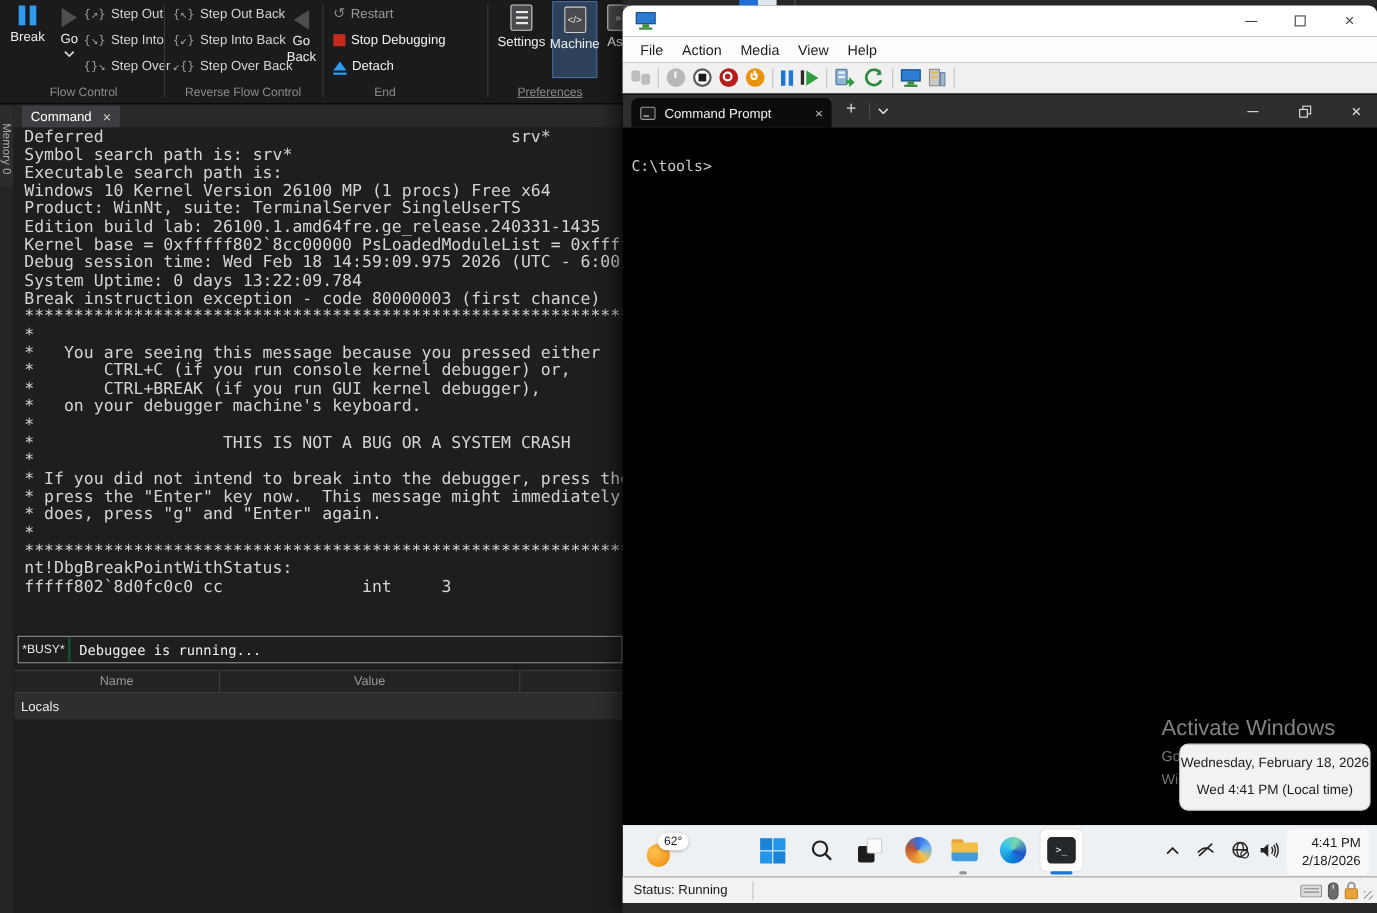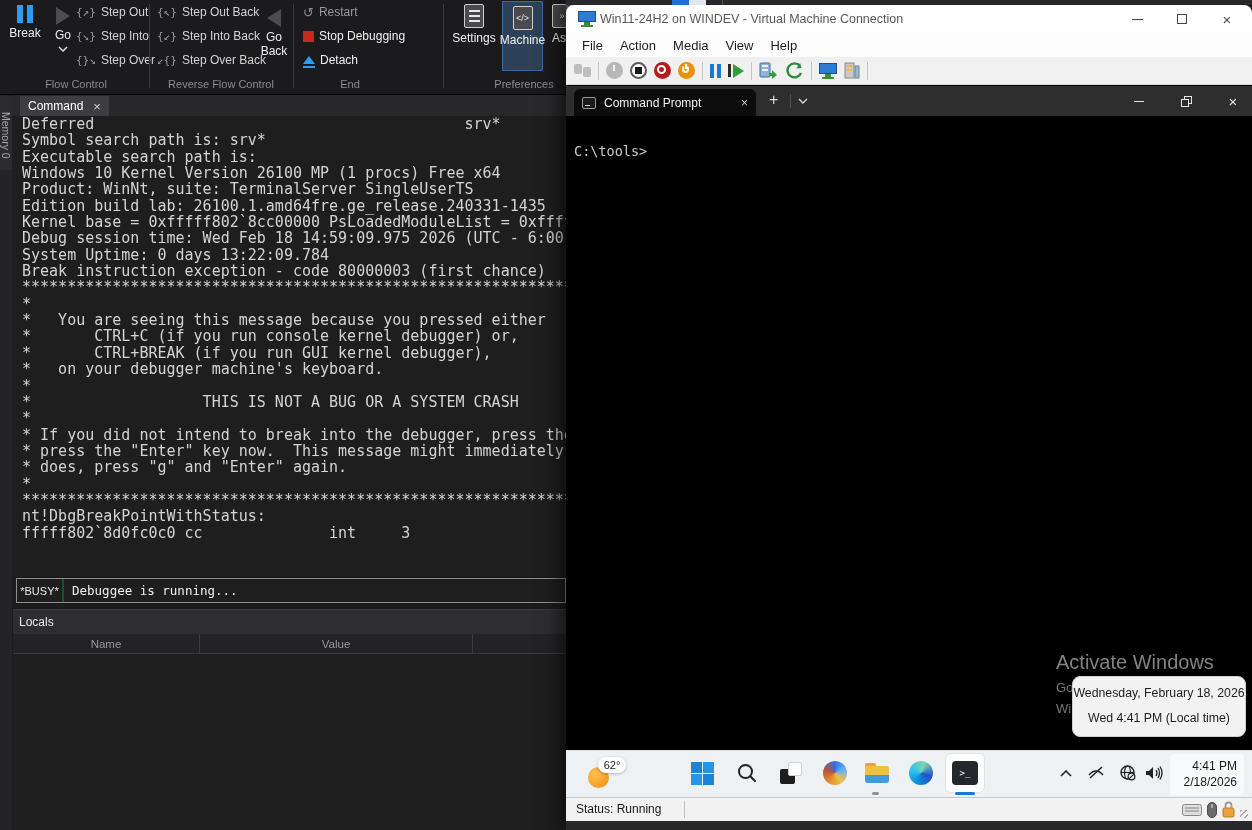--- a/index.html
+++ b/index.html
@@ -243,7 +243,6 @@
           <span class="std"></span>
           <span class="base"></span>
       </div>
-      <div id="vmtitle">Win11-24H2 on WINDEV - Virtual Machine Connection</div>
       <div class="cap-btn" style="left:555px;">
           <span style="display:block;width:11px;height:1px;background:#444;"></span>
         </div>

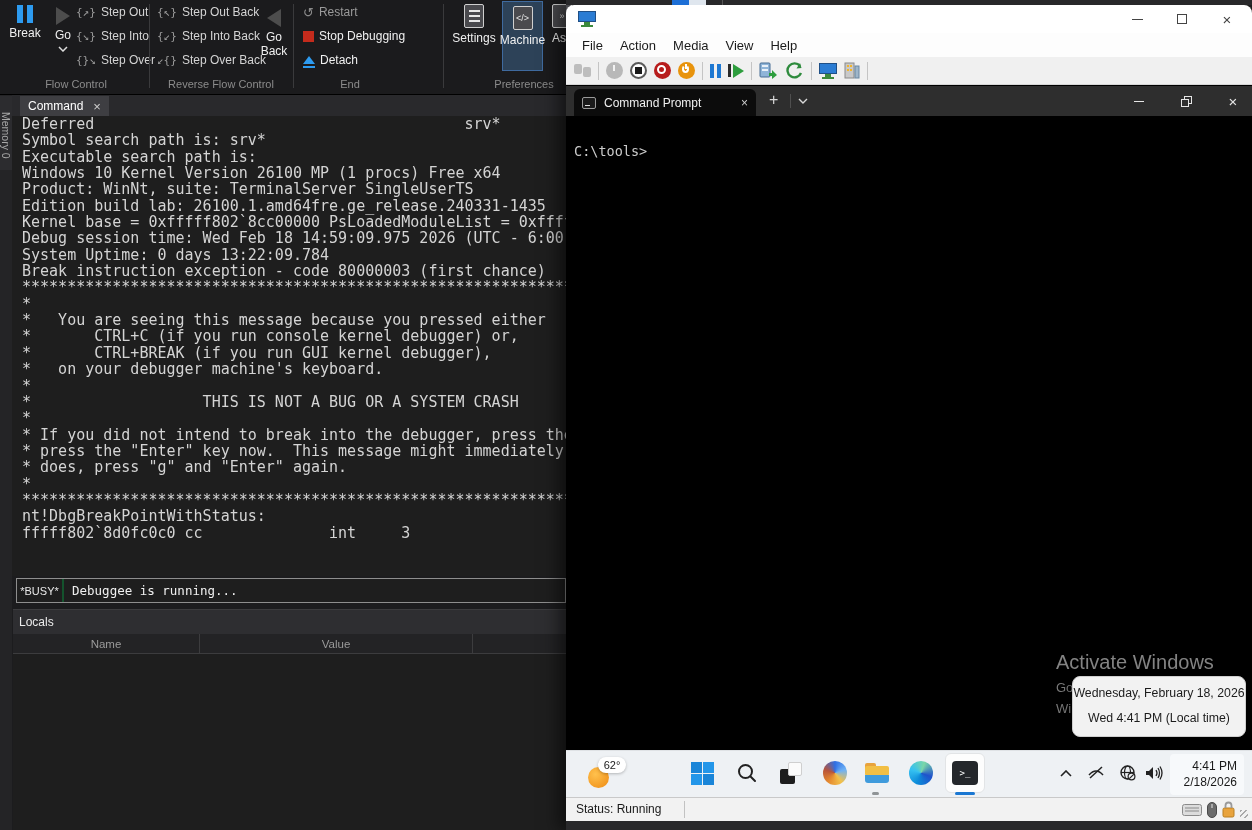--- a/index.html
+++ b/index.html
@@ -172,7 +172,7 @@
         <span class="doc-icon">»</span>
         <span class="lbl">Ass</span>
       </div>
-      <span class="grp-label" style="left:524px;">Preferences</span>
+      <span class="grp-label" style="left:500px;text-decoration:underline;">Preferences</span>
     </div>
 
     <div id="leftstrip"></div>

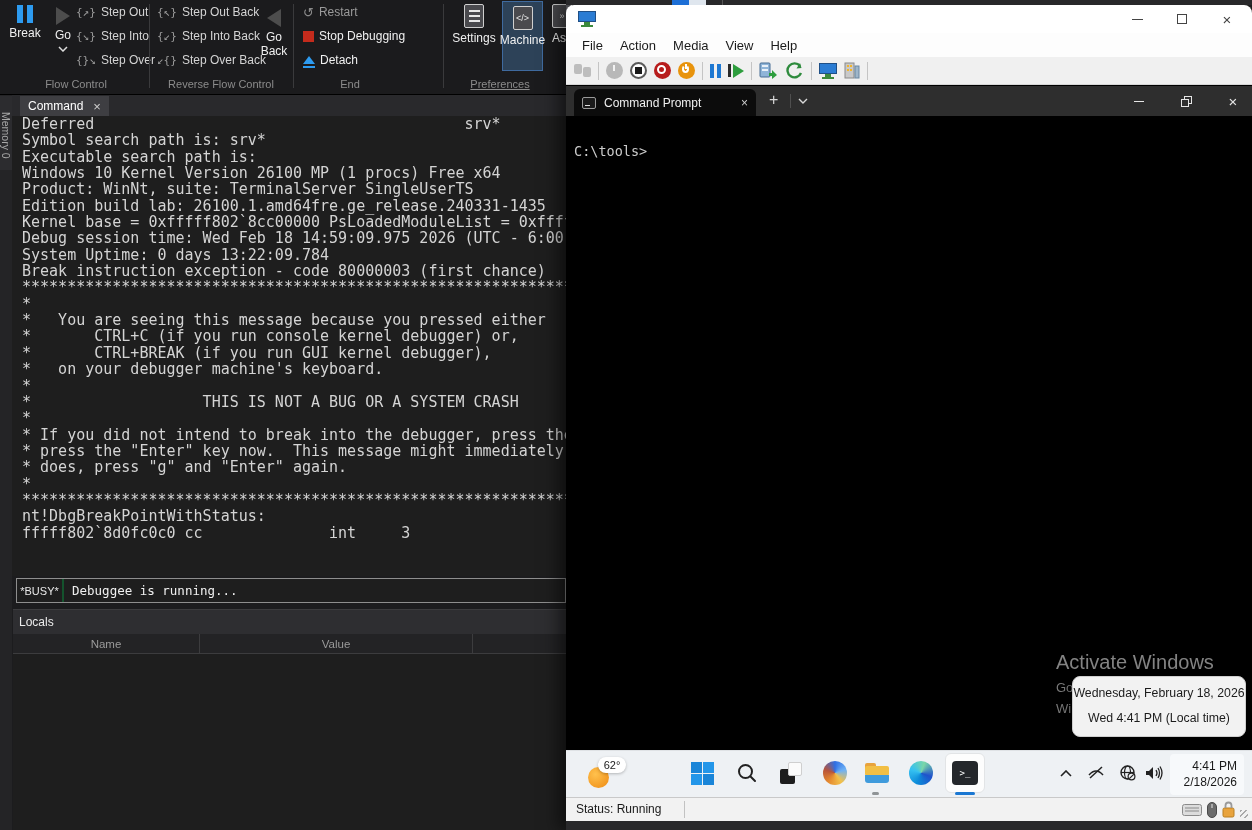--- a/index.html
+++ b/index.html
@@ -220,12 +220,12 @@
     </div>
 
     <div id="locals">
-      <div id="locals-title">Locals</div>
       <div id="locals-head">
         <div class="lh-cell" style="left:0; width:187px;">Name</div>
         <div class="lh-cell" style="left:187px; width:273px;">Value</div>
         <div class="lh-cell" style="left:460px; width:93px; border-right:none;"></div>
       </div>
+      <div id="locals-title">Locals</div>
       <div style="height:176px;"></div>
     </div>
   </section>

